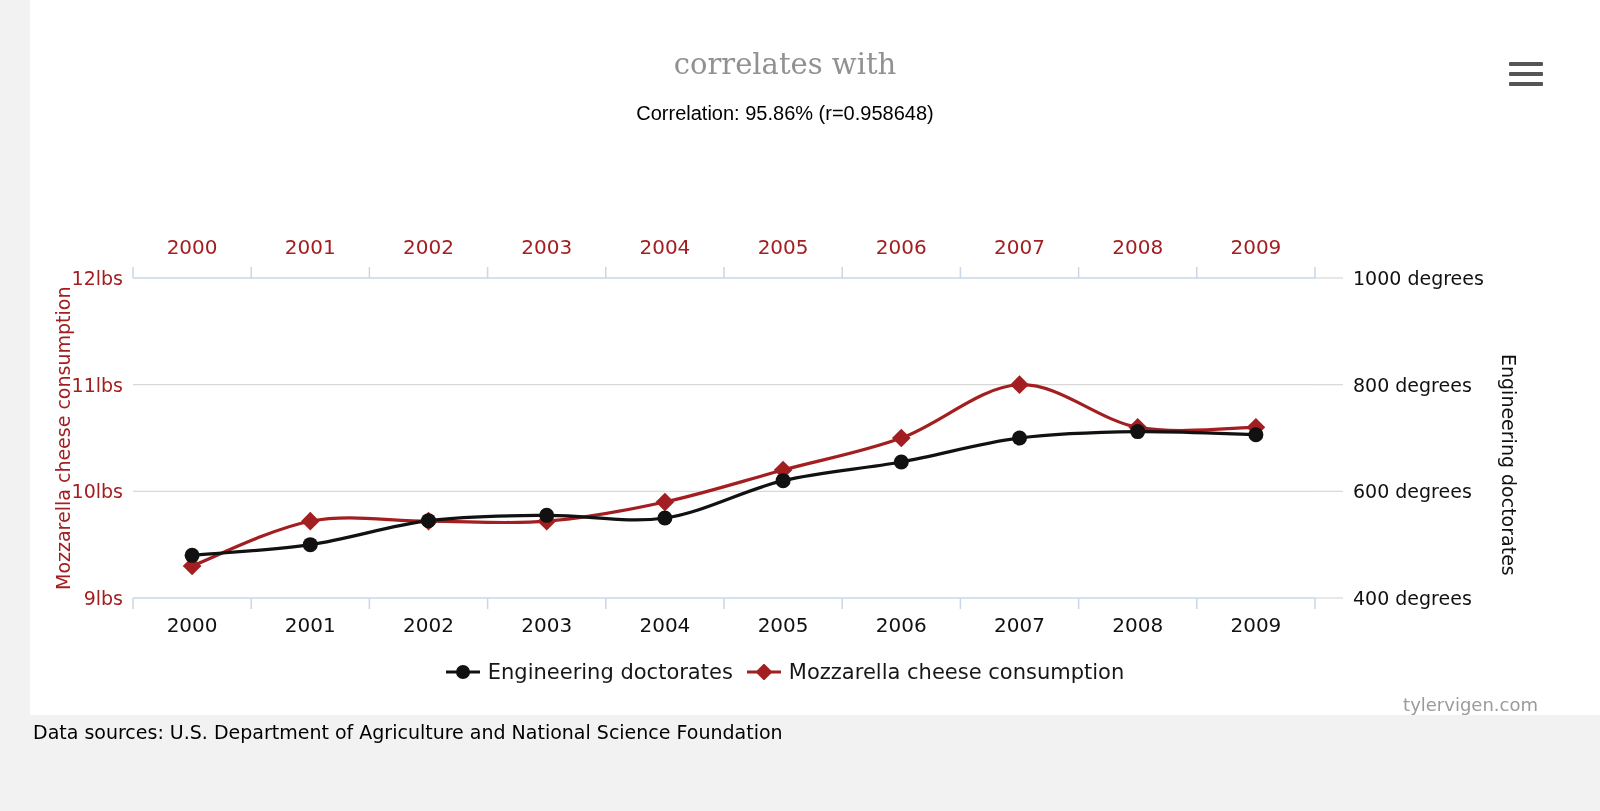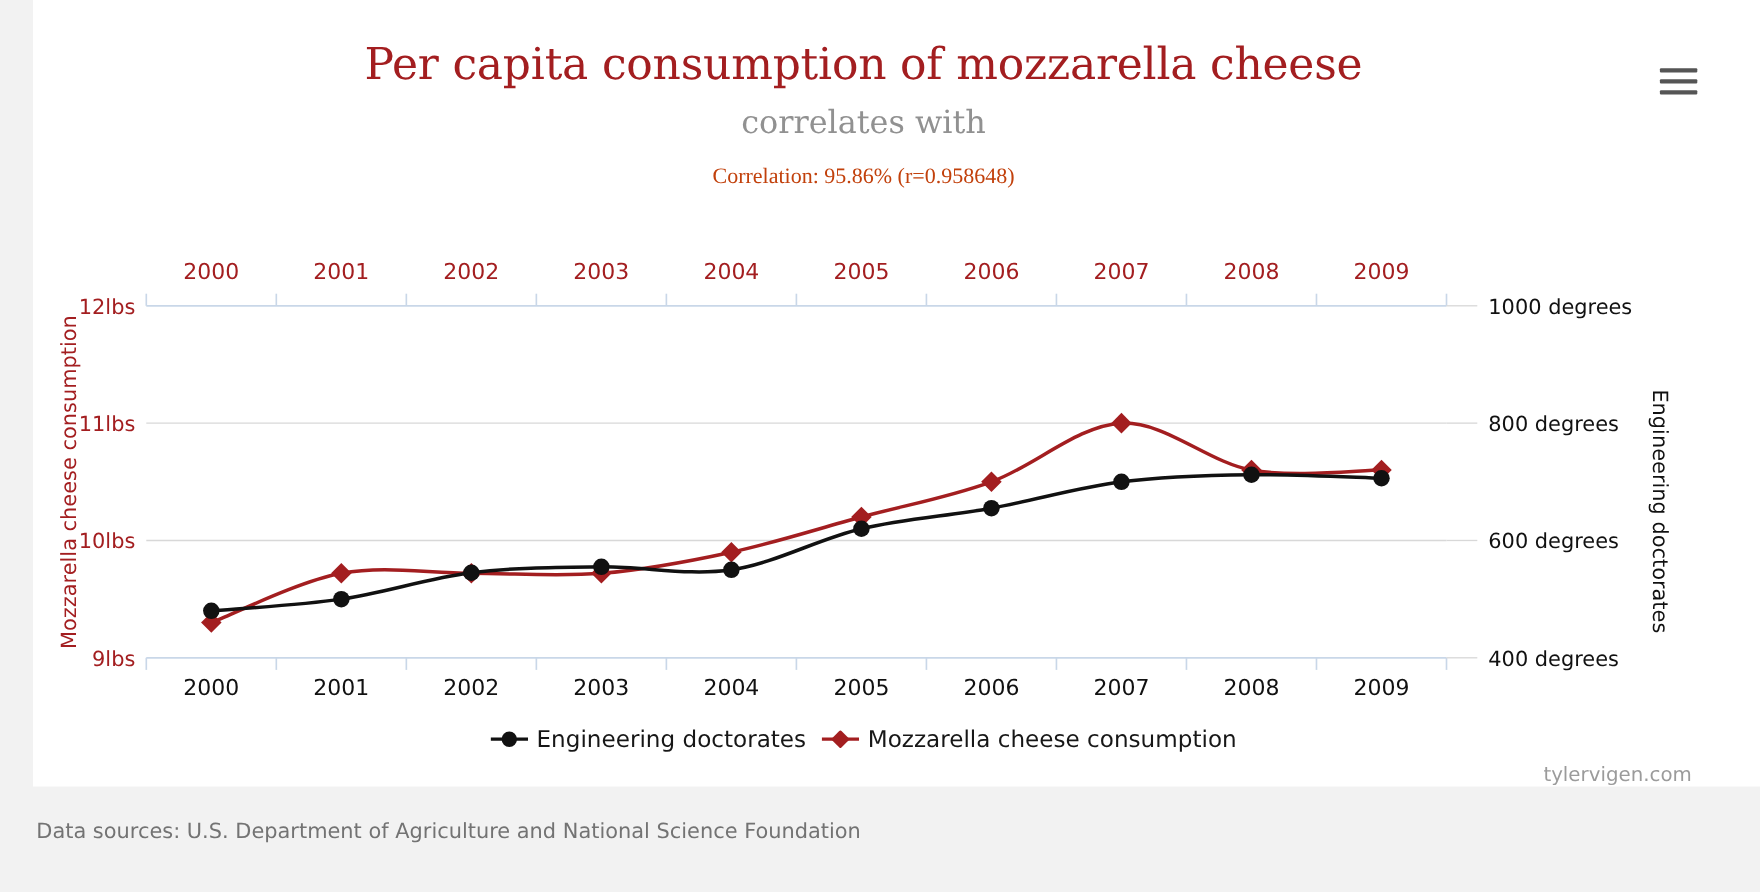--- a/index.html
+++ b/index.html
@@ -186,7 +186,6 @@
   </div>
 
   <div class="titles">
-    <div class="title-top">Per capita consumption of mozzarella cheese</div>
     <div class="title-mid">correlates with</div>
     <div class="correlation">Correlation: 95.86% (r=0.958648)</div>
   </div>

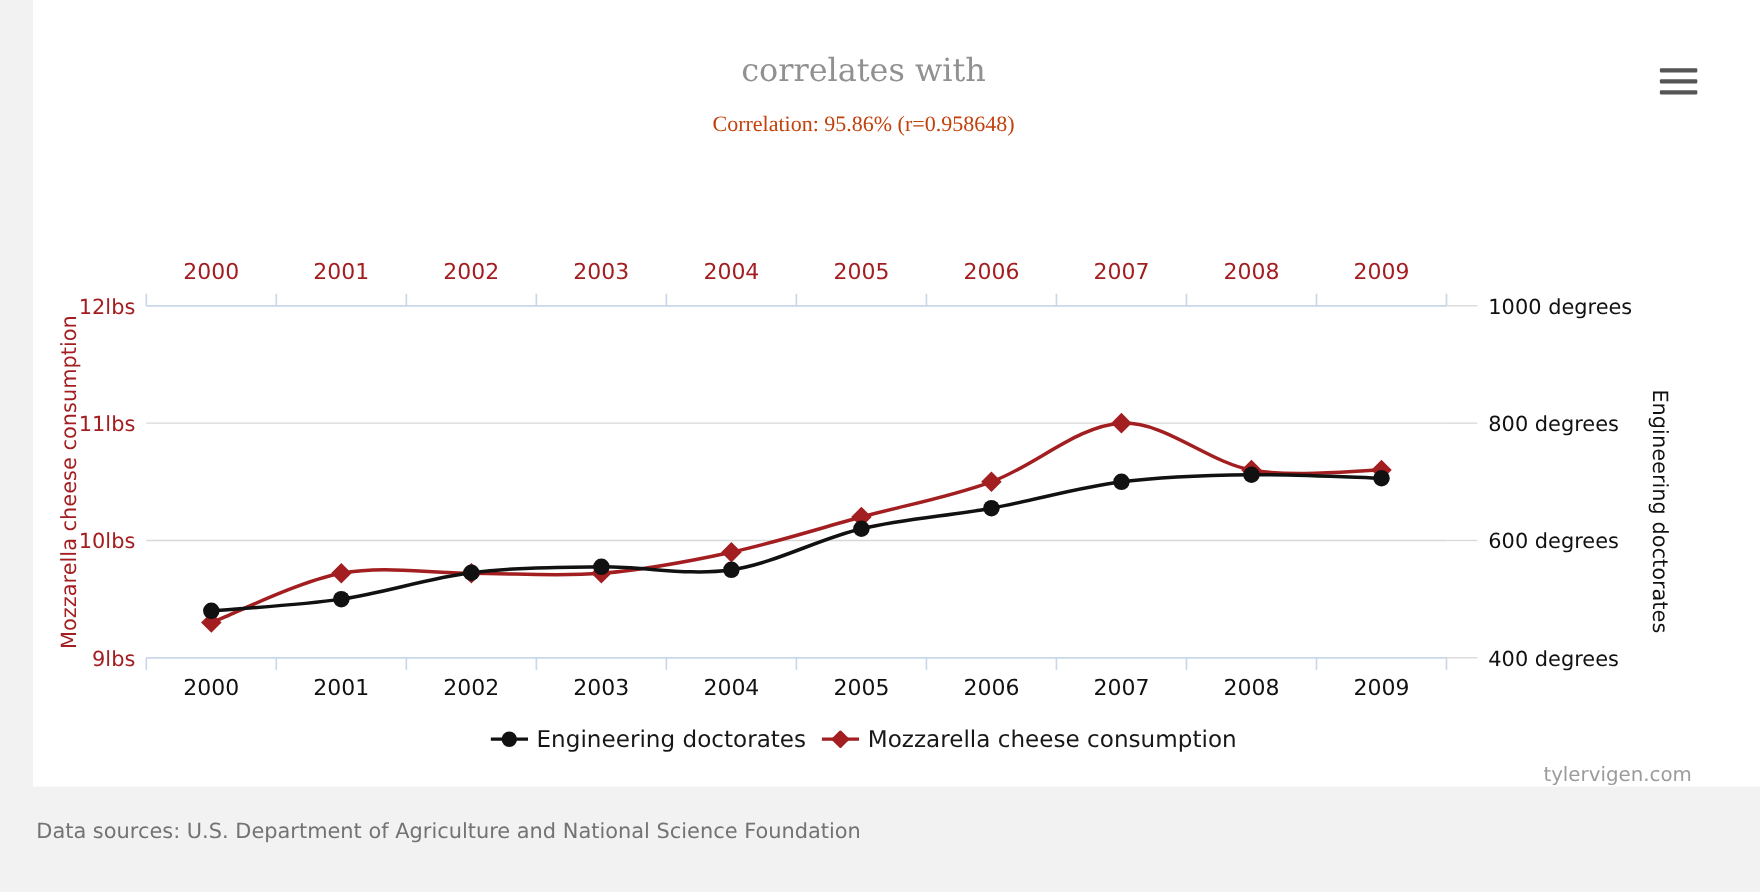--- a/index.html
+++ b/index.html
@@ -82,9 +82,9 @@
     margin-top: 4px;
   }
   .correlation {
-    font-family: Liberation Serif, serif;
+    font-family: Liberation Sans, sans-serif;
     font-size: 20px;
-    color: #c2410c;
+    color: #000000;
     margin-top: 18px;
   }
 

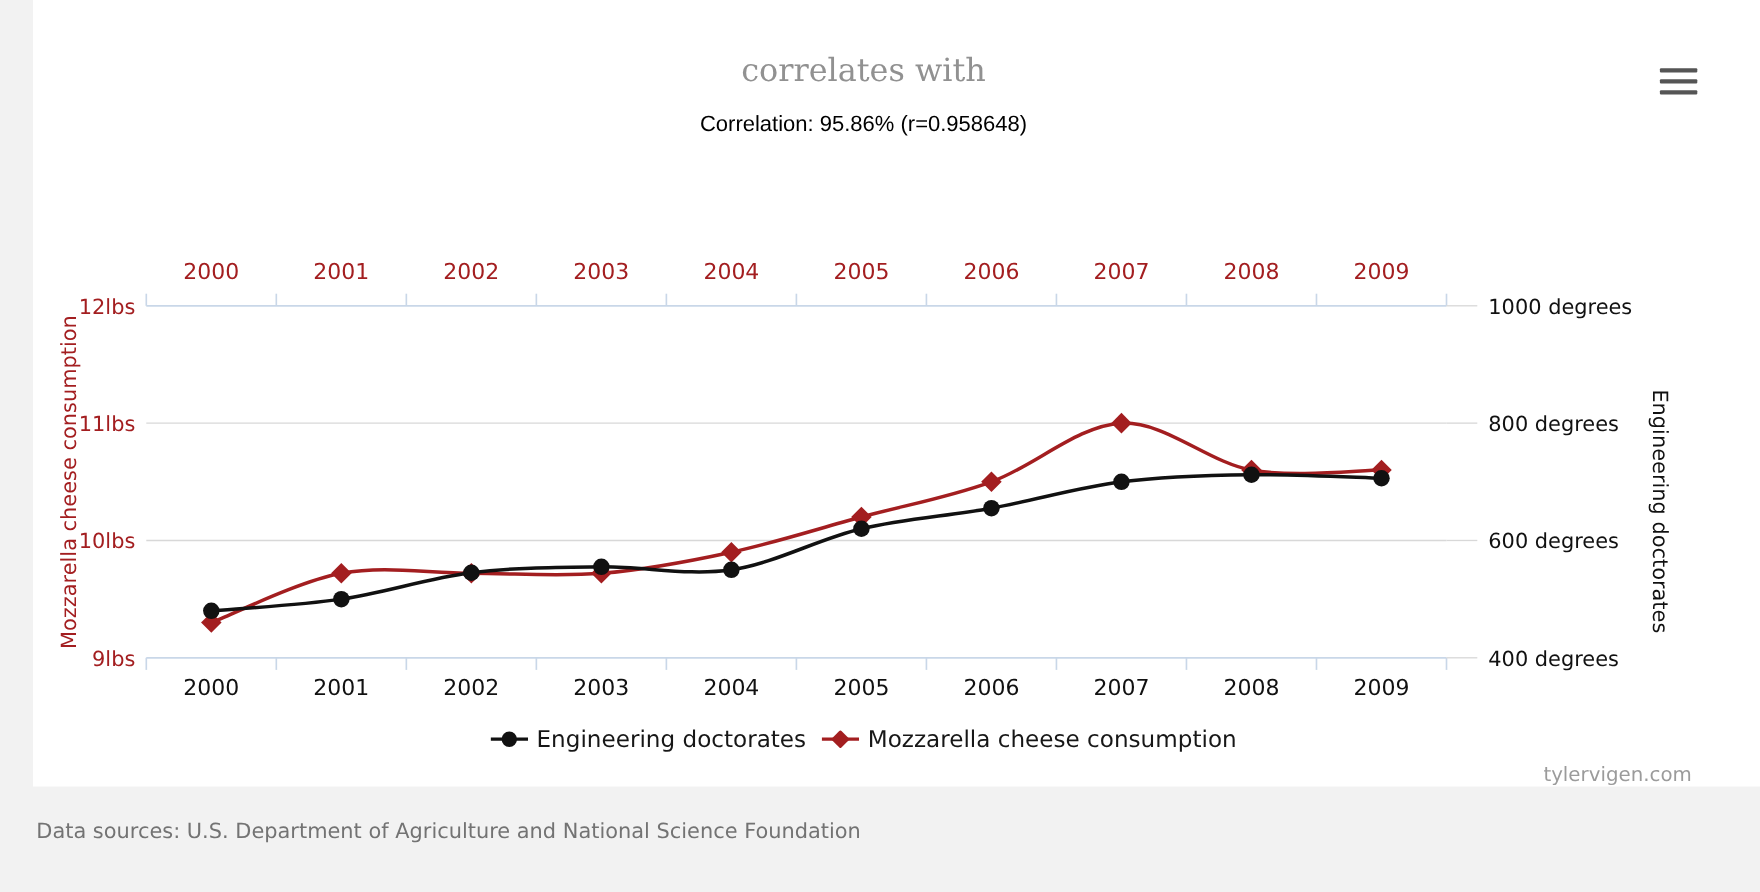--- a/index.html
+++ b/index.html
@@ -138,9 +138,9 @@
   .datasource {
     position: absolute;
     left: 33px;
-    top: 745px;
+    top: 721px;
     font-size: 19px;
-    color: #737373;
+    color: #000000;
     font-family: "DejaVu Sans", sans-serif;
   }
 

